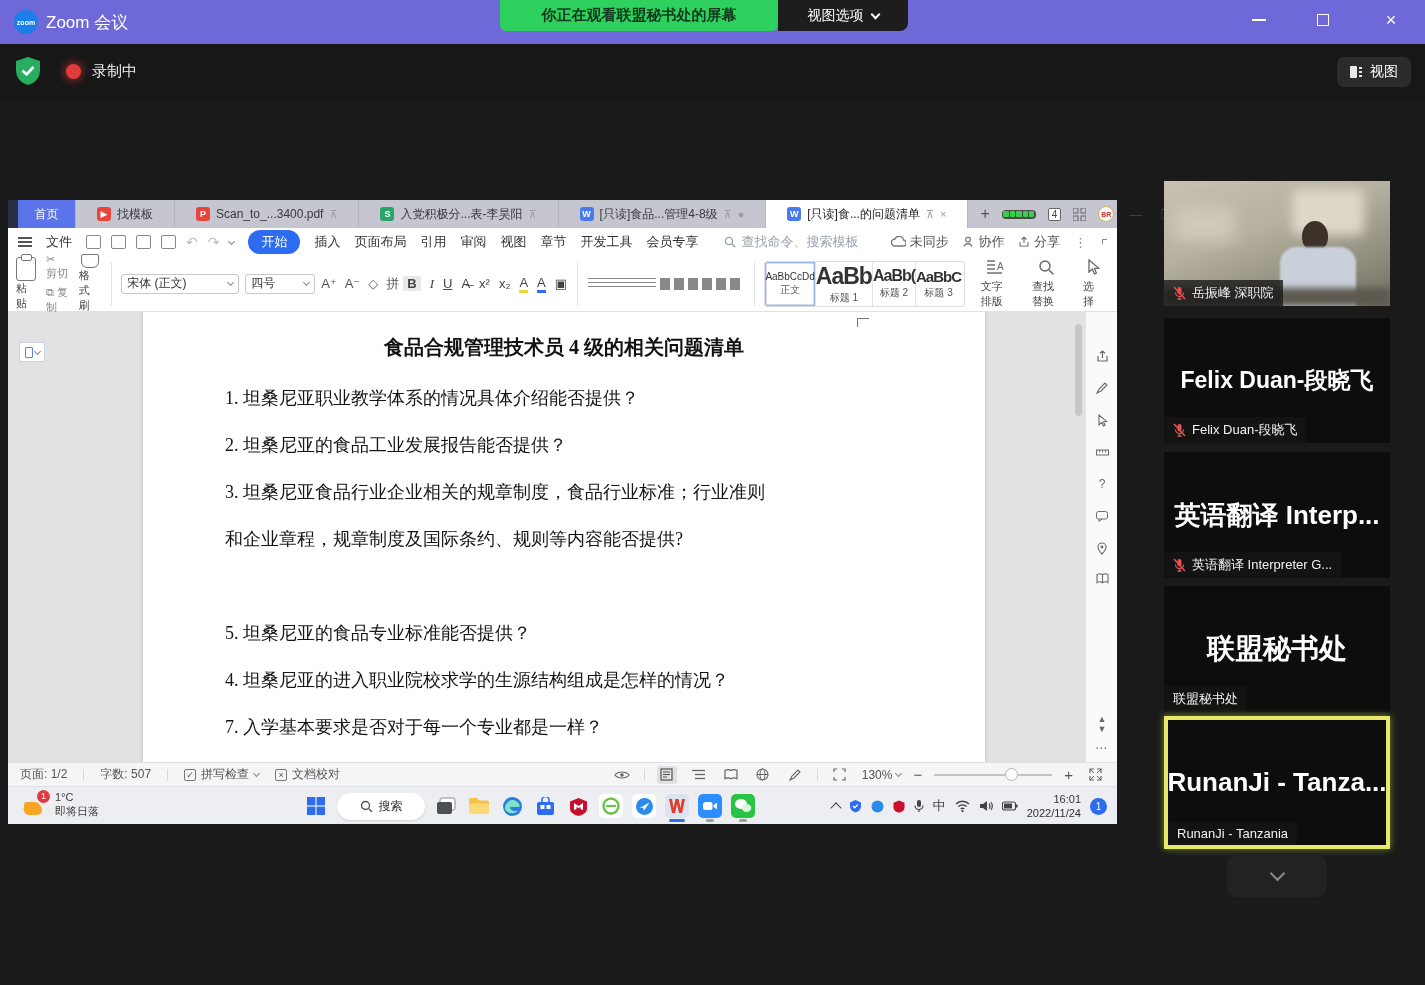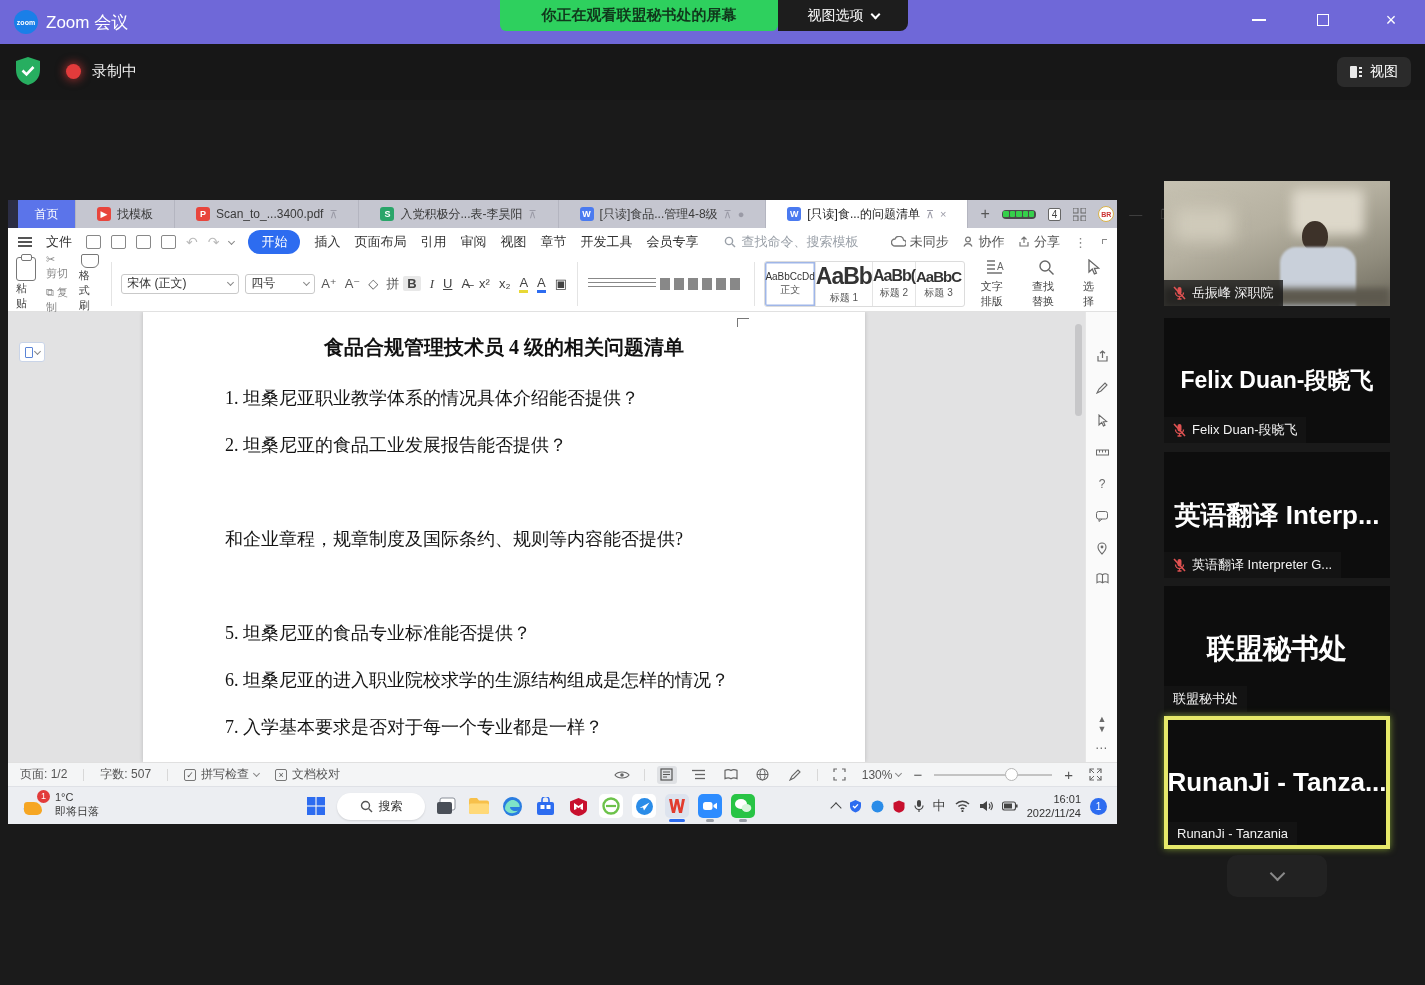--- a/index.html
+++ b/index.html
@@ -99,7 +99,7 @@
   .bt-ic { width:20px; height:18px; display:flex; align-items:center; justify-content:center; }
   
   .wps-doc { position:absolute; left:0; top:112px; width:100%; height:450px; background:#e2e2e3; overflow:hidden; }
-  .page { position:absolute; left:135px; top:0; width:722px; height:450px; background:#fff; box-shadow:0 0 4px rgba(0,0,0,.18); }
+  .page { position:absolute; left:135px; top:0; width:842px; height:450px; background:#fff; box-shadow:0 0 4px rgba(0,0,0,.18); }
   .doc-title { position:absolute; left:0; top:22px; width:100%; text-align:center; font-family:"Liberation Serif","DejaVu Serif",serif;
     font-size:20px; font-weight:bold; color:#111; }
   .dline { position:absolute; left:82px; font-family:"Liberation Serif","DejaVu Serif",serif; font-size:18px; color:#151515; white-space:nowrap; }

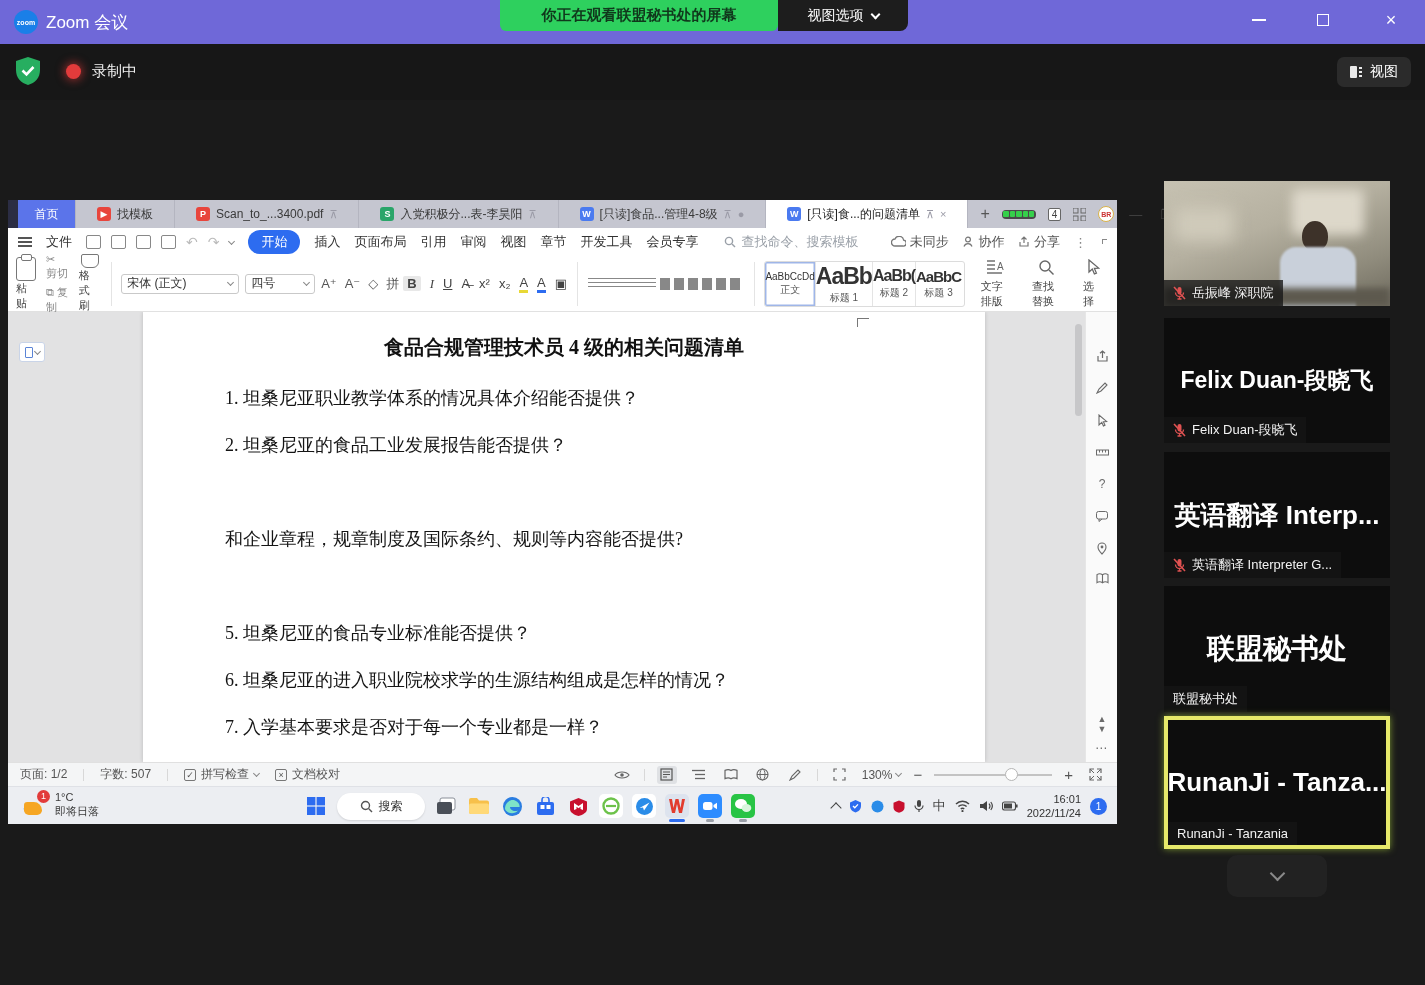--- a/index.html
+++ b/index.html
@@ -428,6 +428,7 @@
         <div class="doc-title">食品合规管理技术员 4 级的相关问题清单</div>
         <div class="dline" style="top:74px">1. 坦桑尼亚职业教学体系的情况具体介绍能否提供？</div>
         <div class="dline" style="top:121px">2. 坦桑尼亚的食品工业发展报告能否提供？</div>
+        <div class="dline" style="top:168px">3. 坦桑尼亚食品行业企业相关的规章制度，食品行业标准；行业准则</div>
         <div class="dline" style="top:215px">和企业章程，规章制度及国际条约、规则等内容能否提供?</div>
         <div class="dline" style="top:309px">5. 坦桑尼亚的食品专业标准能否提供？</div>
         <div class="dline" style="top:356px">6. 坦桑尼亚的进入职业院校求学的生源结构组成是怎样的情况？</div>

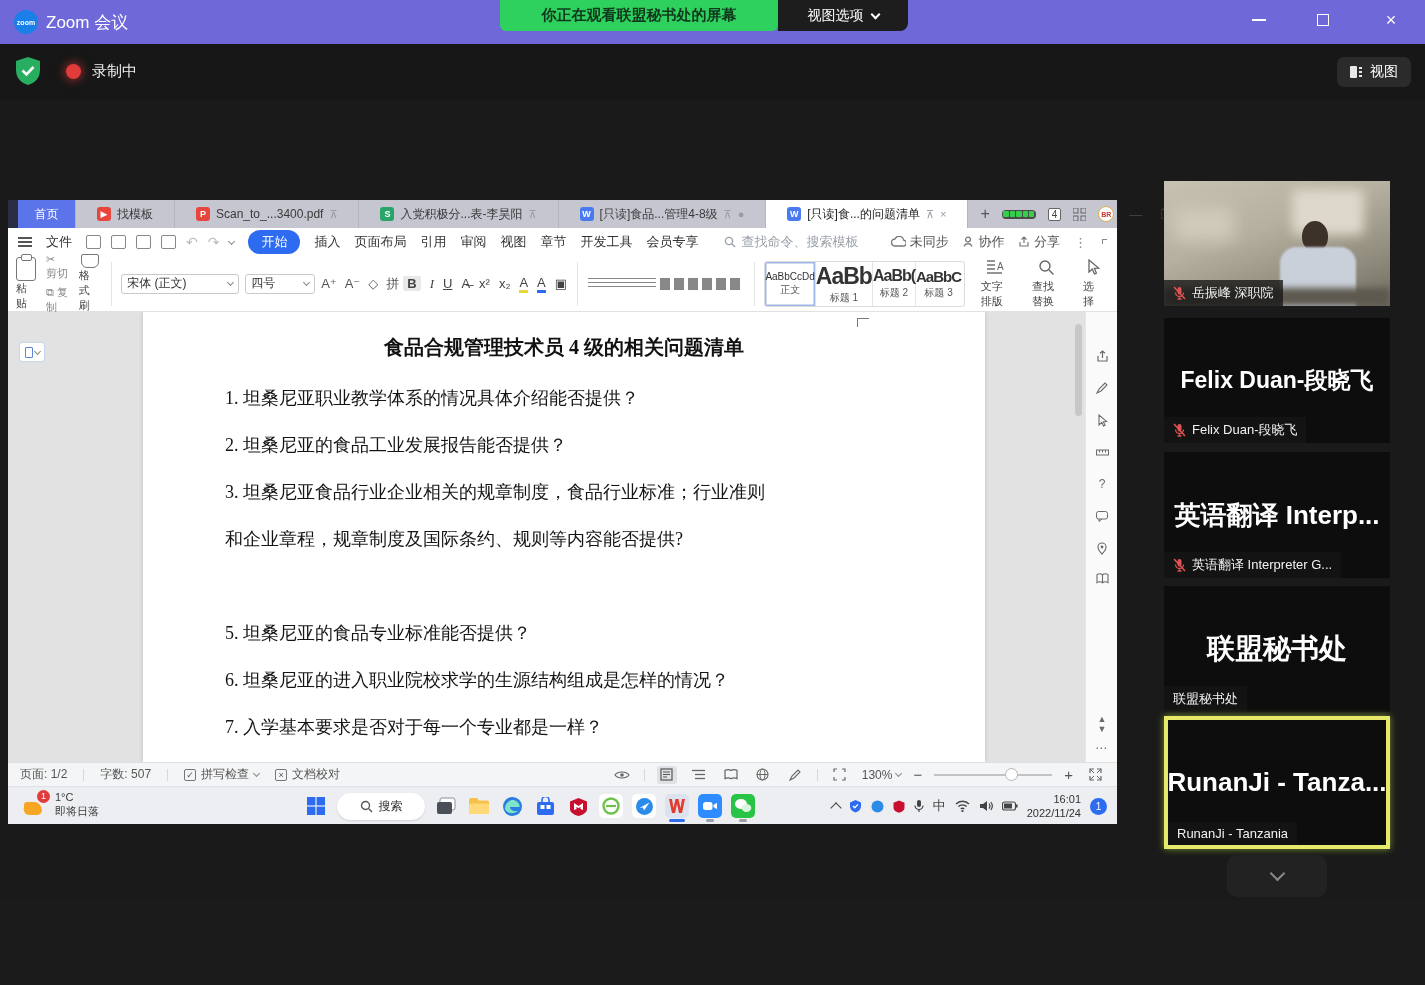--- a/index.html
+++ b/index.html
@@ -431,7 +431,7 @@
         <div class="dline" style="top:168px">3. 坦桑尼亚食品行业企业相关的规章制度，食品行业标准；行业准则</div>
         <div class="dline" style="top:215px">和企业章程，规章制度及国际条约、规则等内容能否提供?</div>
         <div class="dline" style="top:309px">5. 坦桑尼亚的食品专业标准能否提供？</div>
-        <div class="dline" style="top:356px">6. 坦桑尼亚的进入职业院校求学的生源结构组成是怎样的情况？</div>
+        <div class="dline" style="top:356px">4. 坦桑尼亚的进入职业院校求学的生源结构组成是怎样的情况？</div>
         <div class="dline" style="top:403px">7. 入学基本要求是否对于每一个专业都是一样？</div>
       </div>
       <div class="pasteopt">

